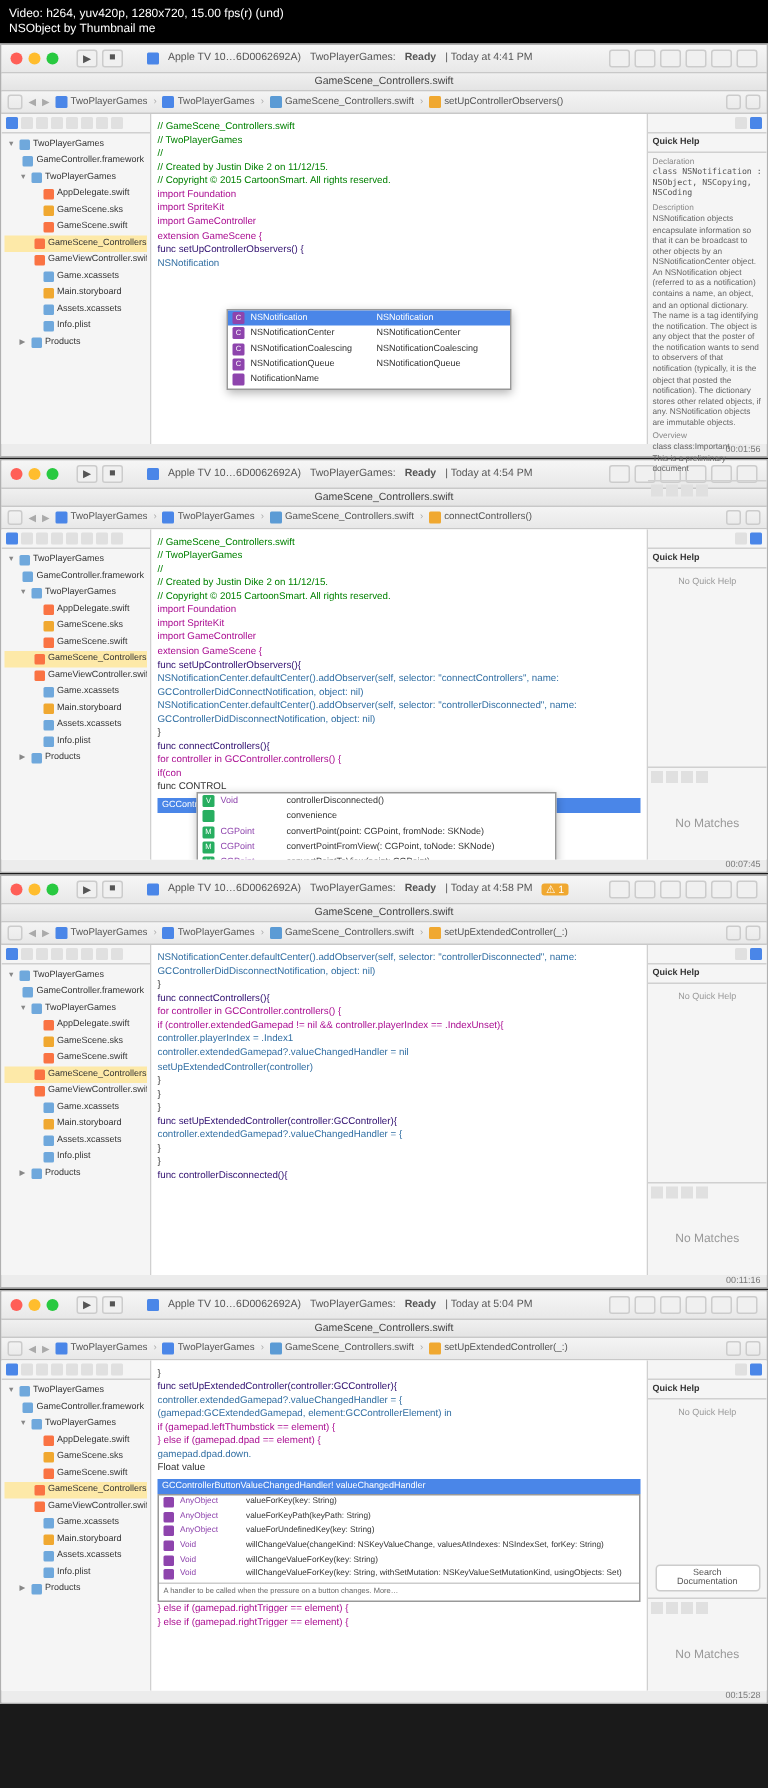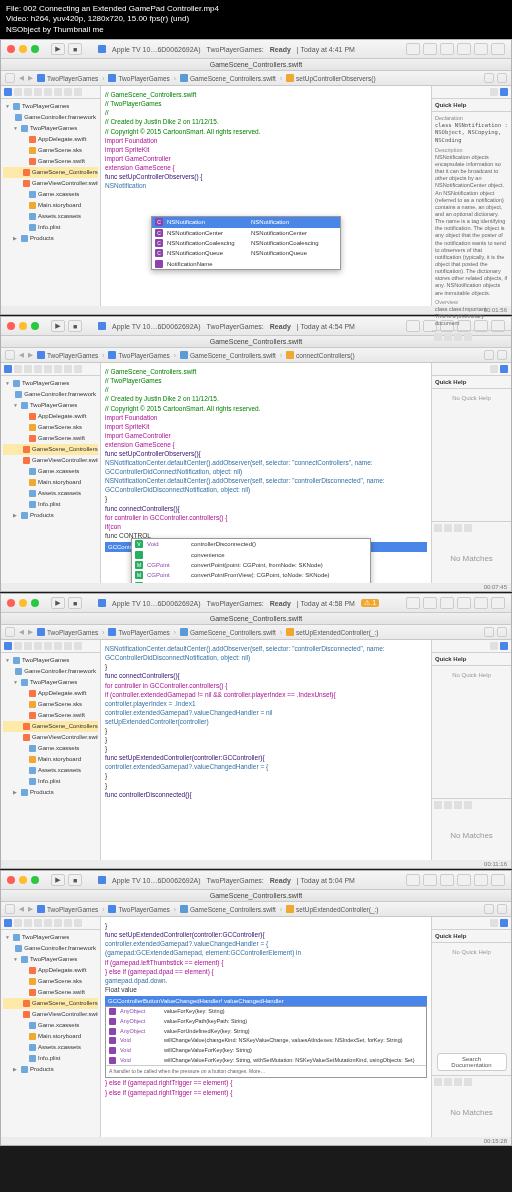--- a/index.html
+++ b/index.html
@@ -64,7 +64,6 @@
 <body>
 
 <div class="video-meta">
-  <div>File: 002 Connecting an Extended GamePad Controller.mp4</div>
   <div>Video: h264, yuv420p, 1280x720, 15.00 fps(r) (und)</div>
   <div>NSObject by Thumbnail me</div>
 </div>

